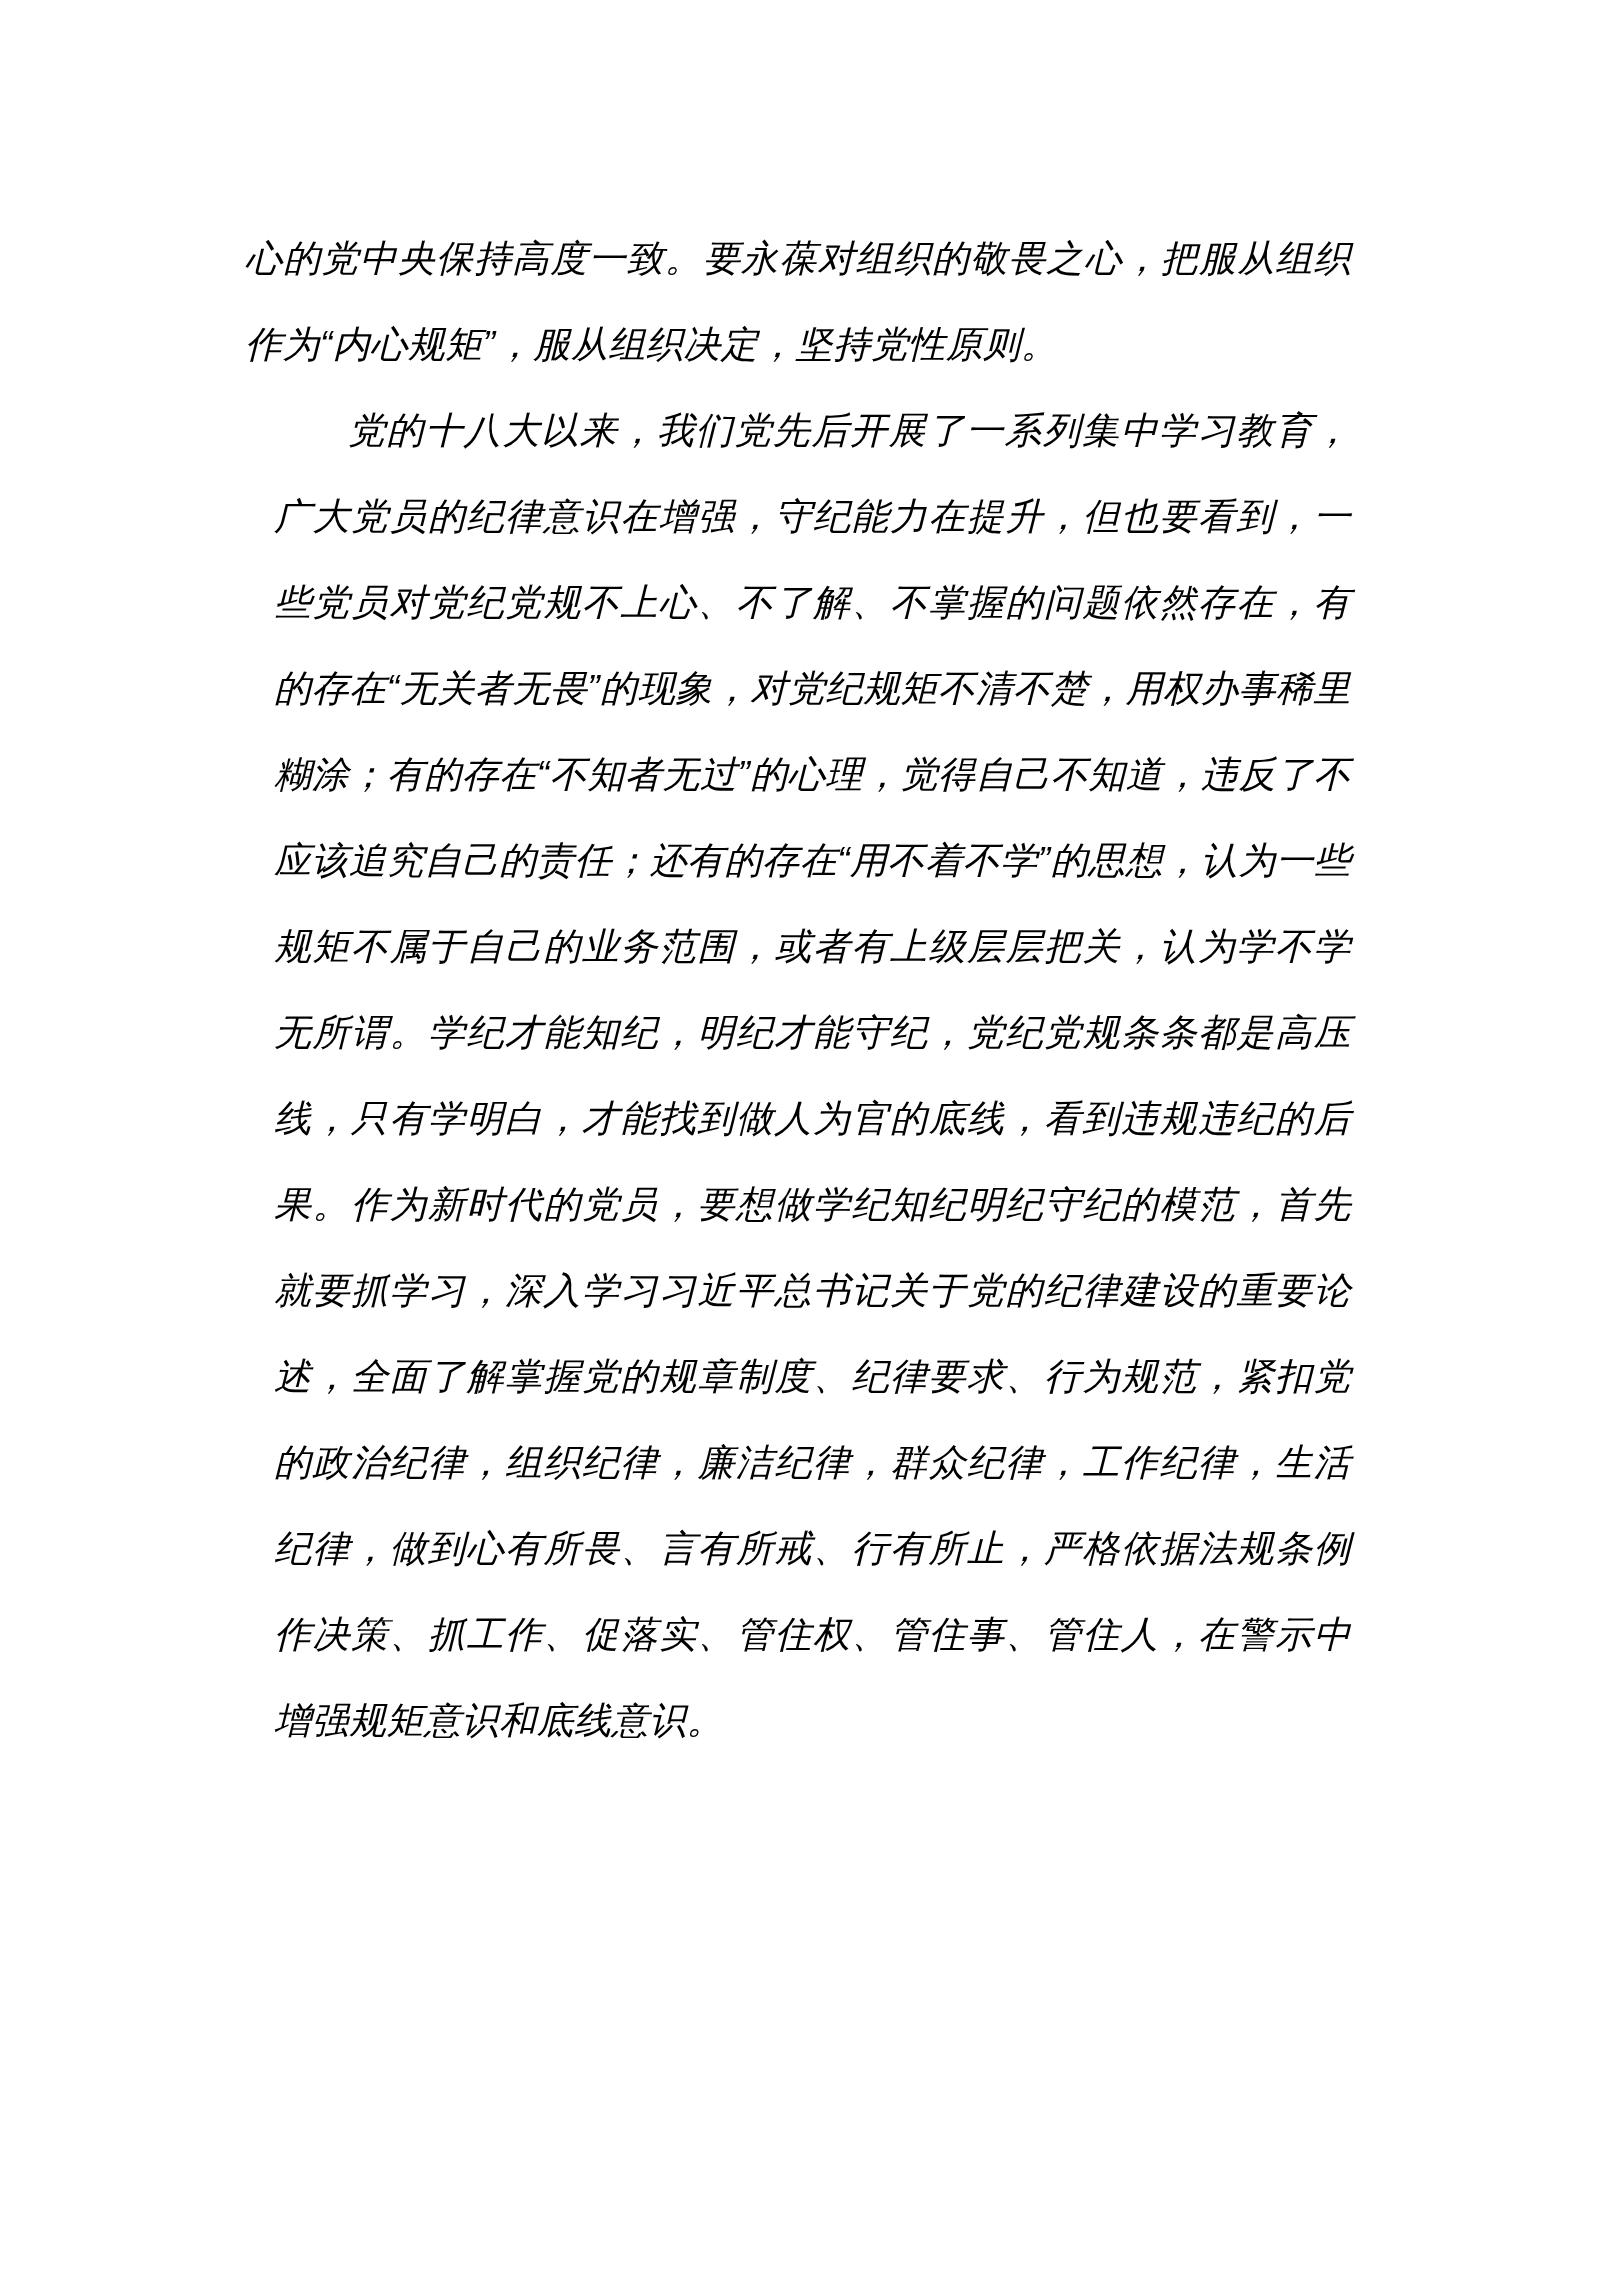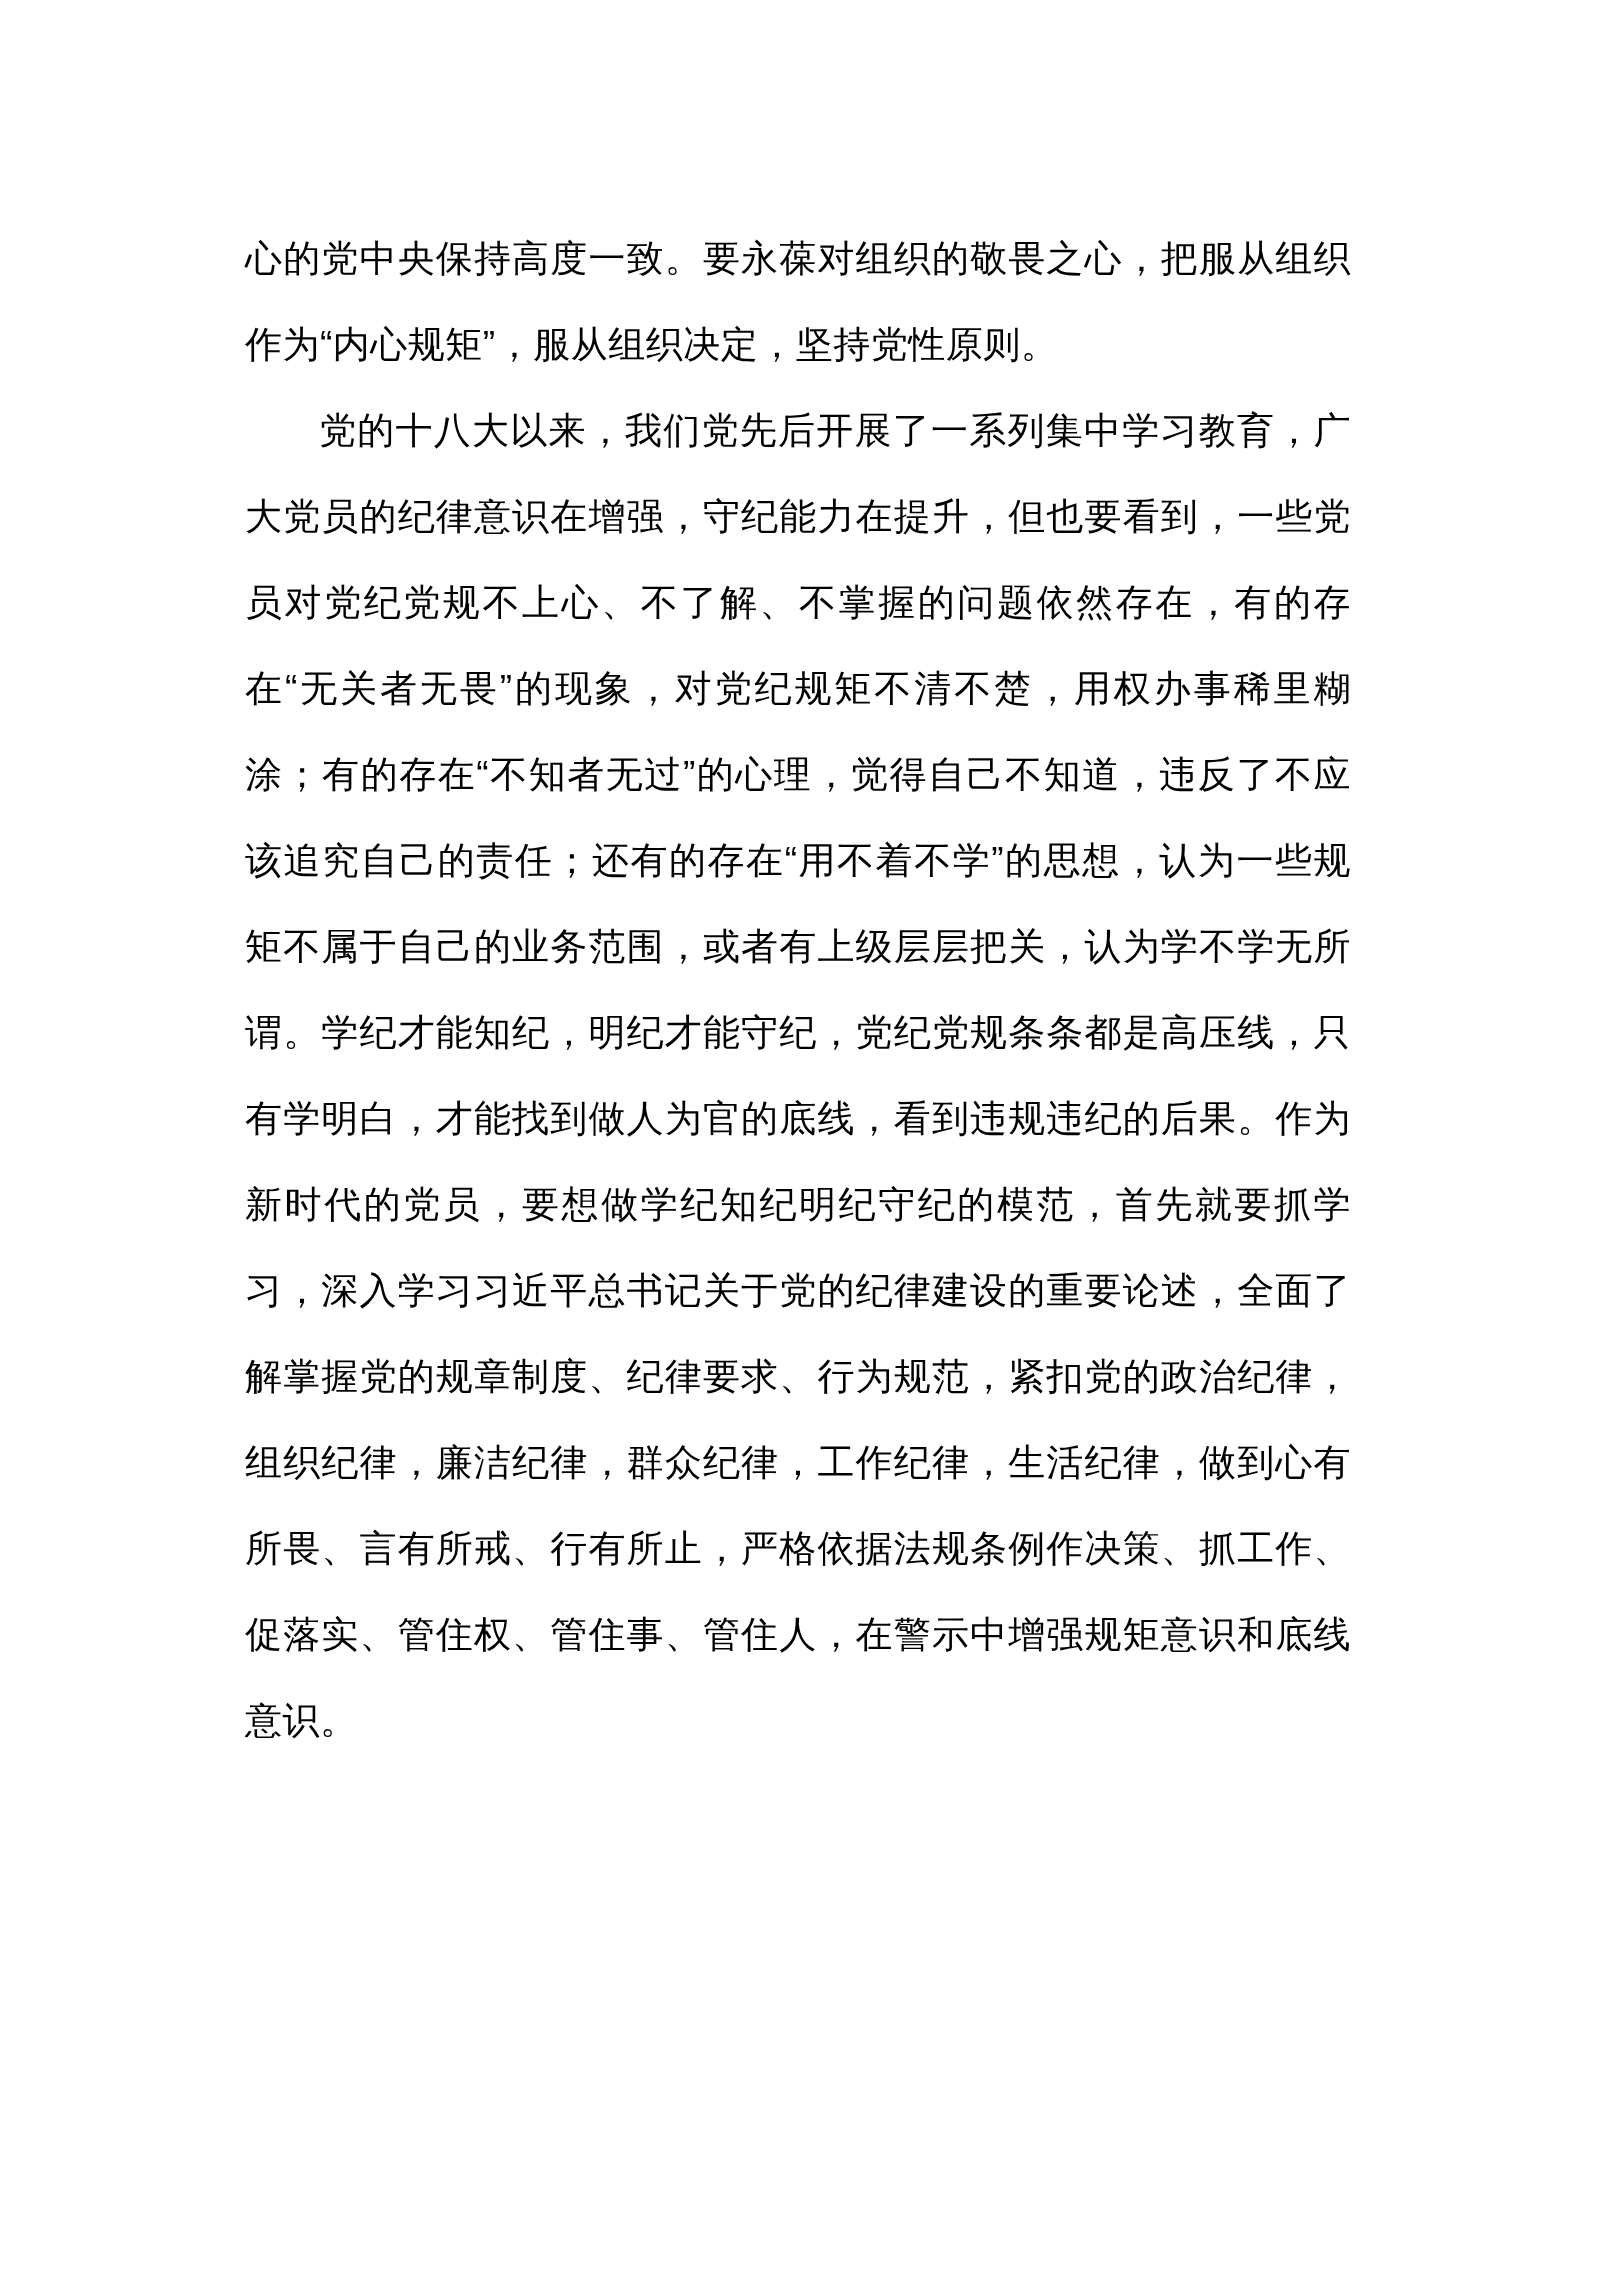--- a/index.html
+++ b/index.html
@@ -13,6 +13,7 @@
     height: 2293px;
     background: var(--page-bg, #ffffff);
     overflow: hidden;
+    font-style: italic;
   }
   .content {
     position: absolute;

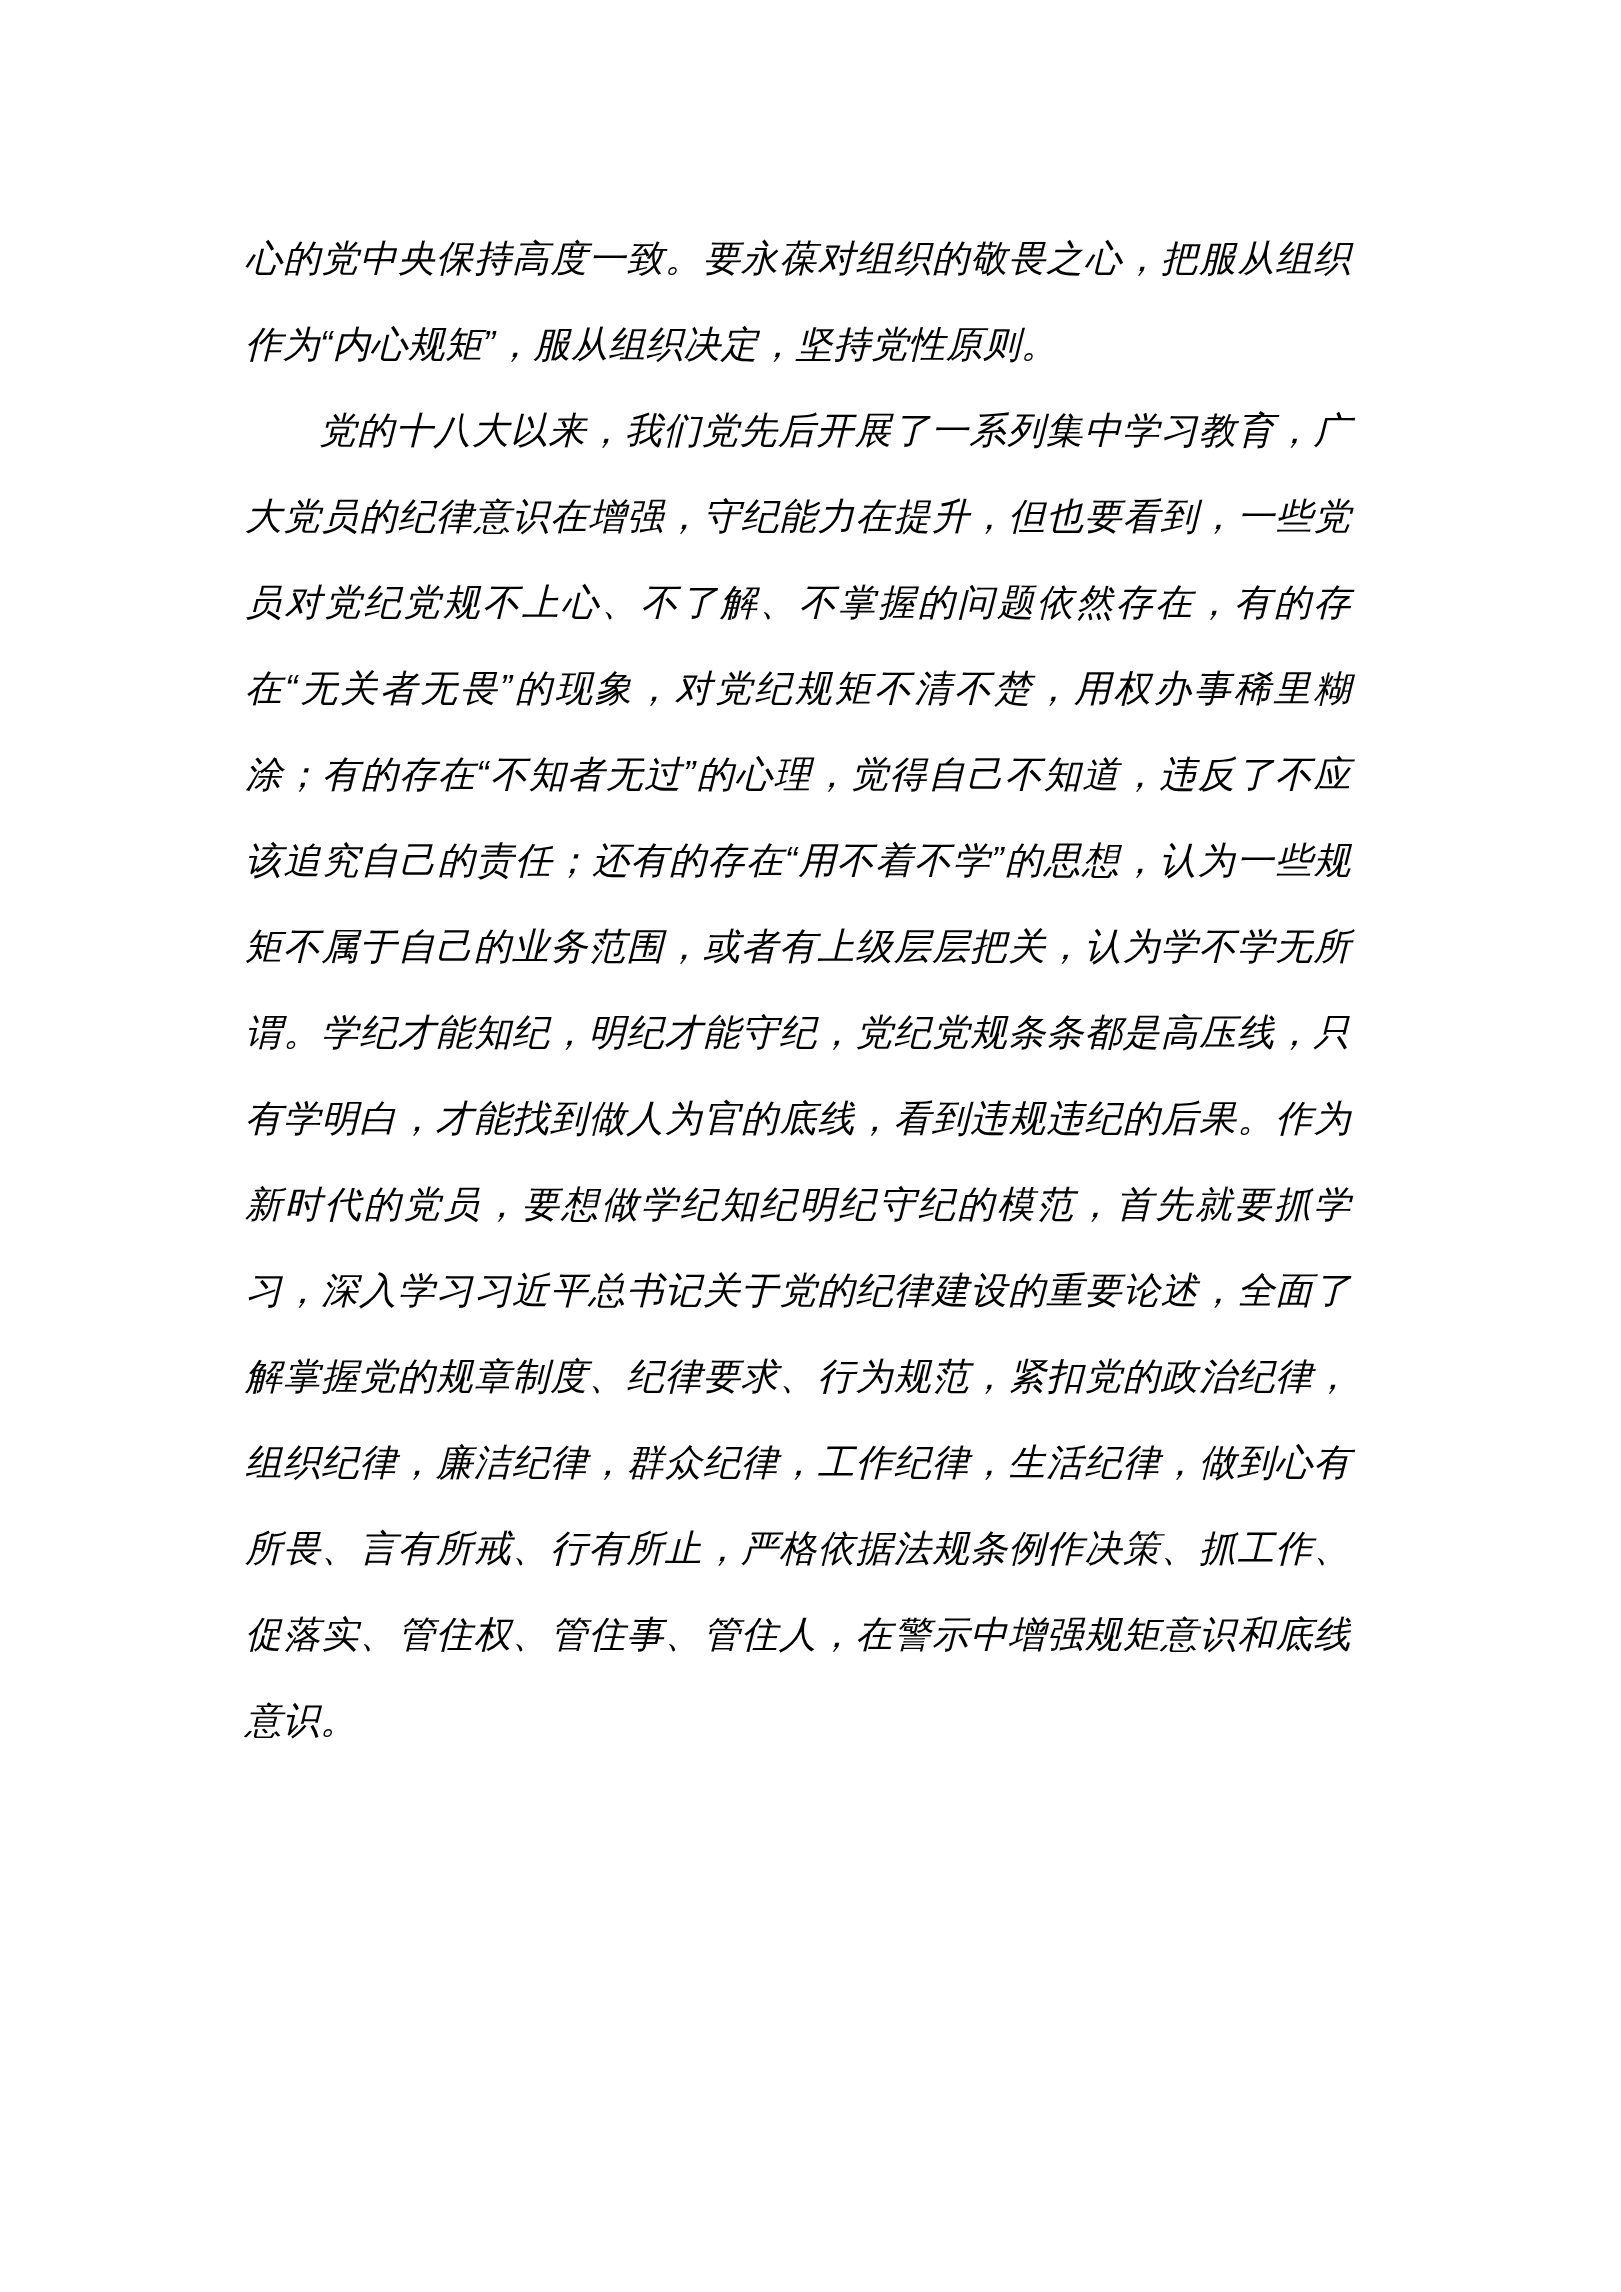--- a/index.html
+++ b/index.html
@@ -34,6 +34,7 @@
   }
   .para.indent {
     text-indent: 74px;
+    margin-left: 29px;
   }
 </style>
 </head>

